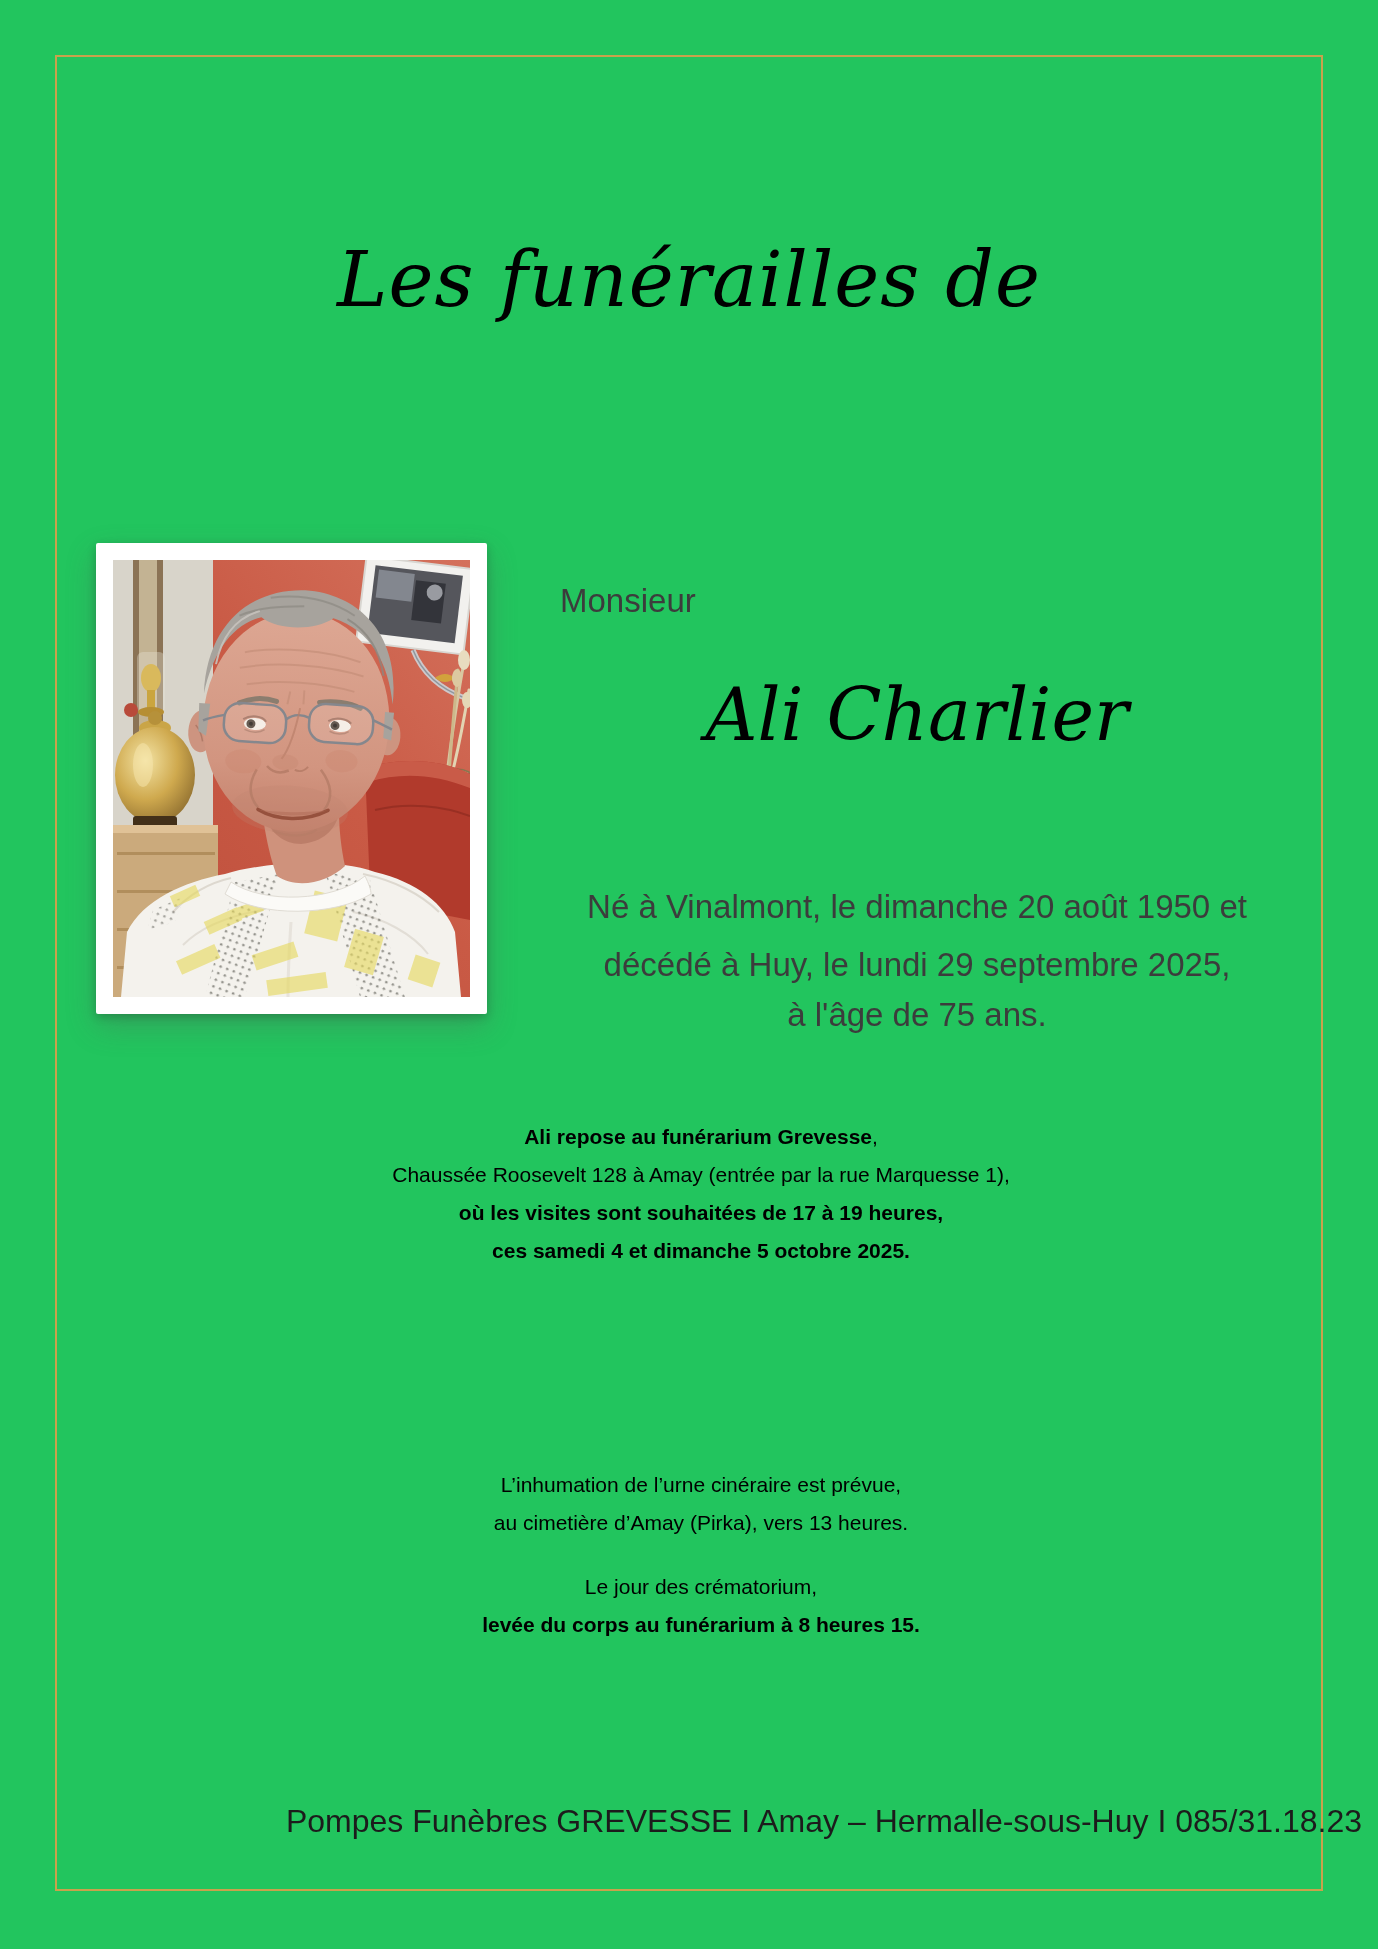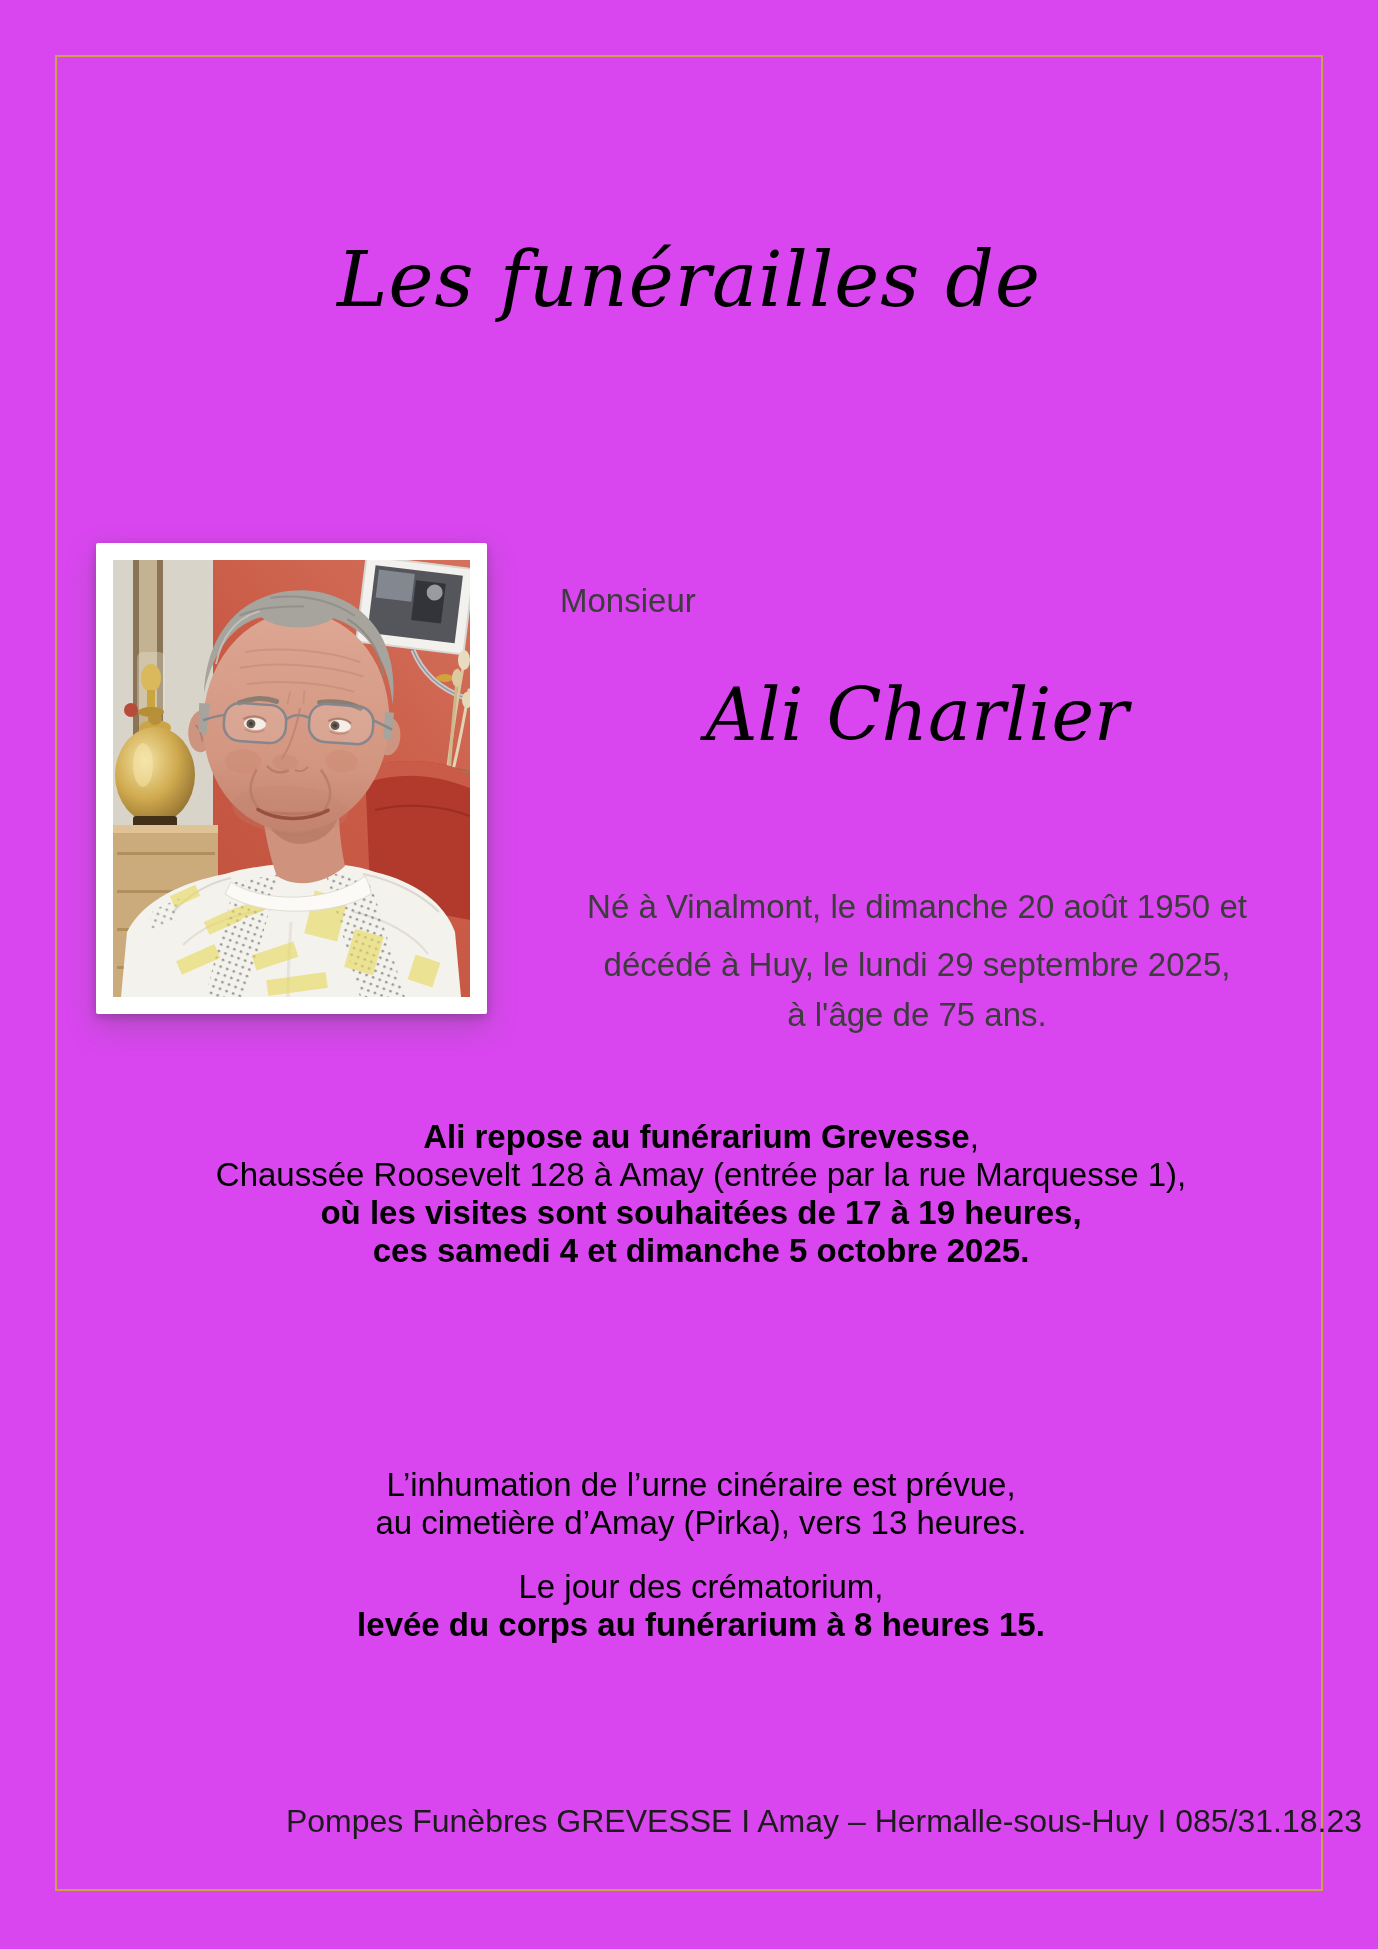--- a/index.html
+++ b/index.html
@@ -4,7 +4,7 @@
 <style>
   html,body{margin:0;padding:0;background:#ffffff;}
   .page{
-    position:relative;width:1378px;height:1949px;background:#d946ef;
+    position:relative;width:1378px;height:1949px;background:#22c55e;
     font-family:"Liberation Sans", sans-serif;color:#000;overflow:hidden;
   }
   .gold-frame{

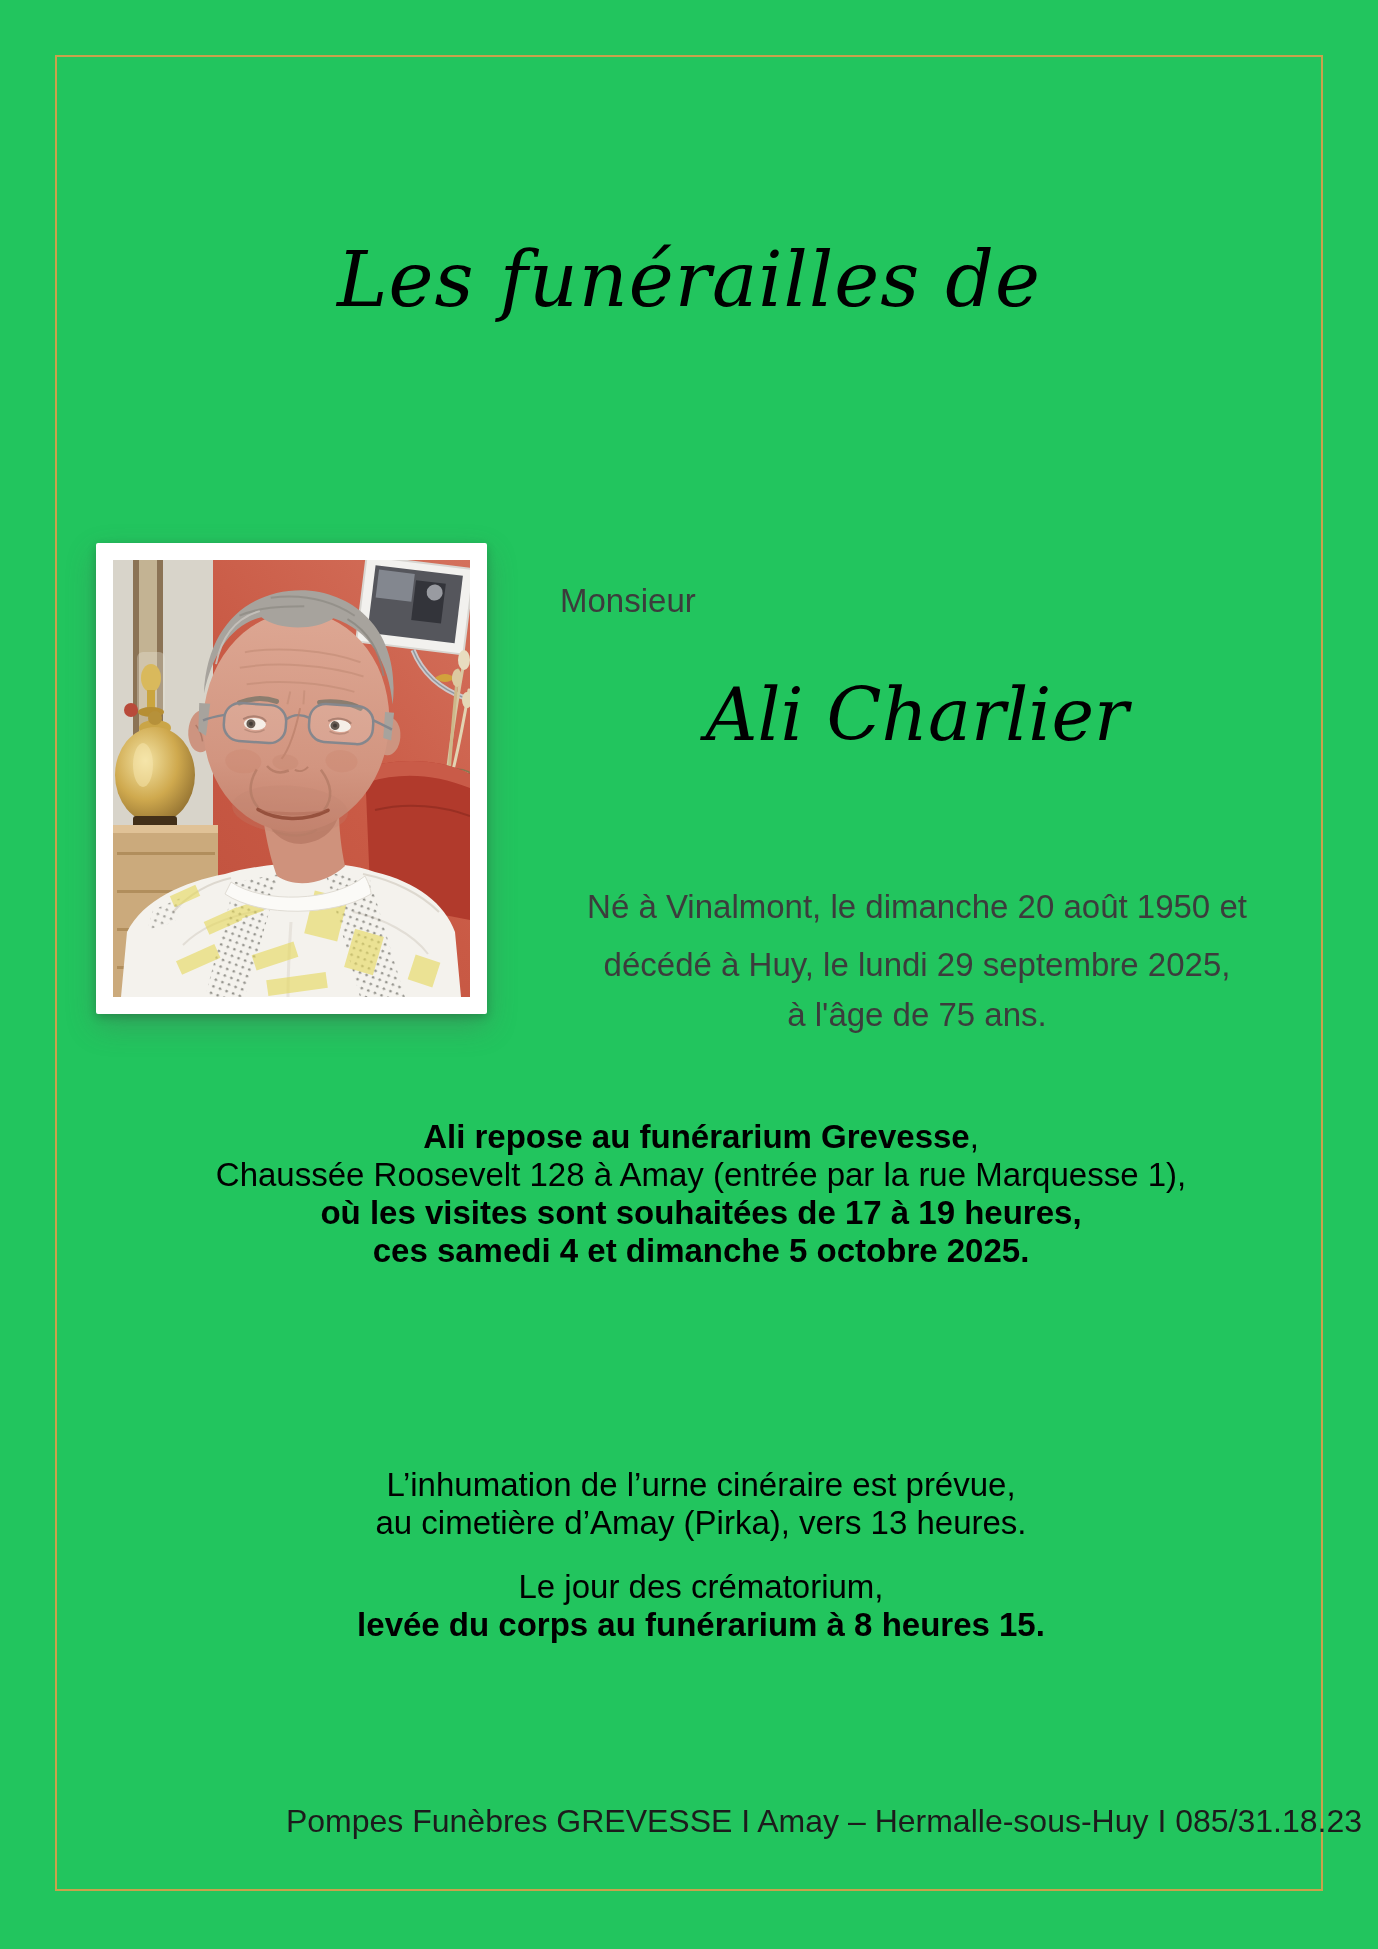--- a/index.html
+++ b/index.html
@@ -38,7 +38,7 @@
   }
   .block{
     position:absolute;left:40px;width:1322px;text-align:center;
-    font-size:33px;line-height:38px;color:#000;
+    font-size:21px;line-height:38px;color:#000;
   }
   .block p{margin:0;}
   .strong{font-weight:bold;}

